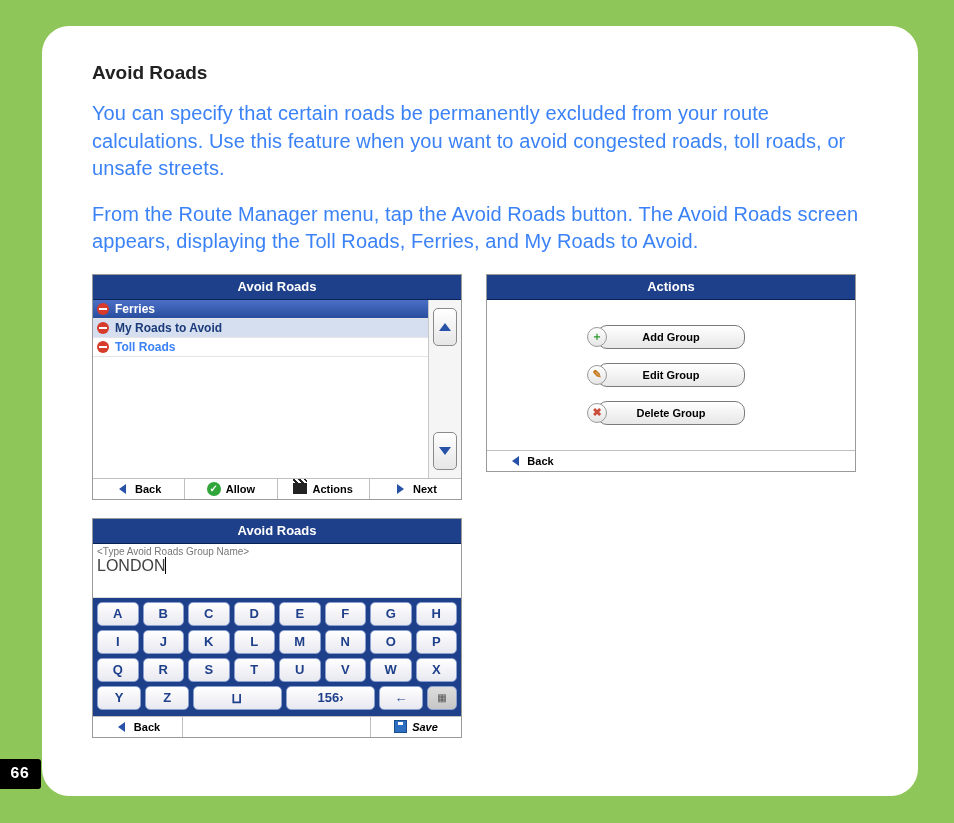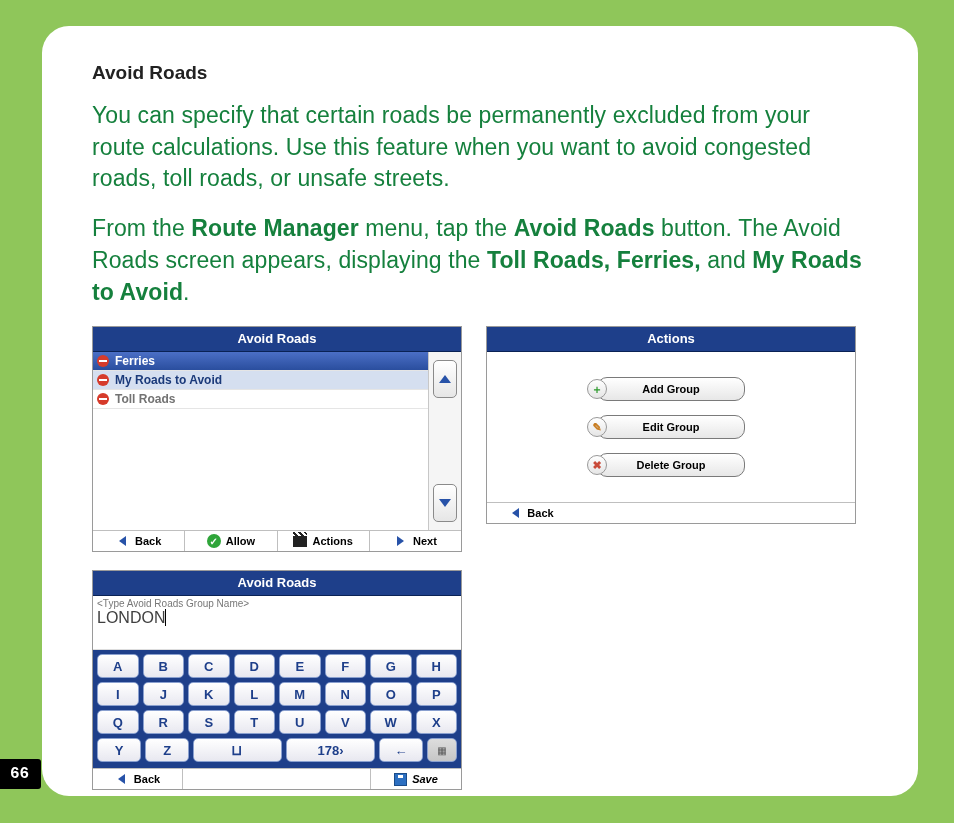--- a/index.html
+++ b/index.html
@@ -28,9 +28,9 @@
     color: #222;
   }
   .body-text {
-    font-size: 23px;
+    font-size: 20px;
     line-height: 1.38;
-    color: #15803d;
+    color: #3b82f6;
     margin: 16px 0 18px 0;
     letter-spacing: 0.1px;
   }

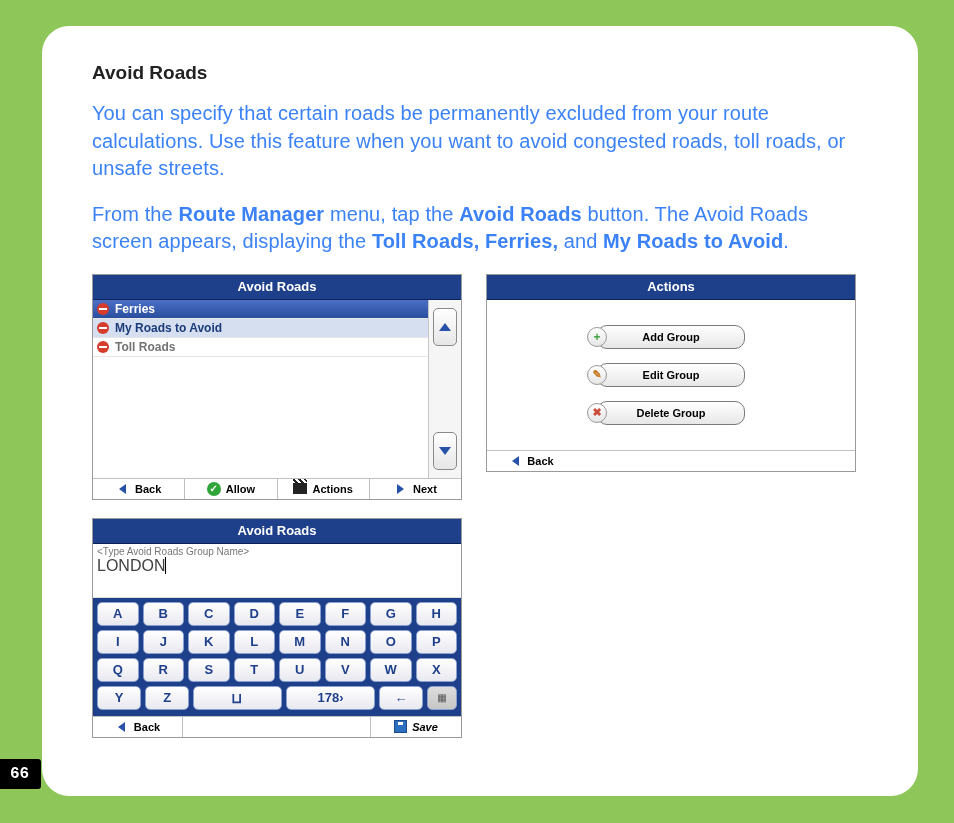--- a/index.html
+++ b/index.html
@@ -34,7 +34,7 @@
     margin: 16px 0 18px 0;
     letter-spacing: 0.1px;
   }
-  .body-text b { font-weight: bold; }
+  .body-text b { font-weight: normal; }
   .shot-row {
     display: flex;
     gap: 24px;

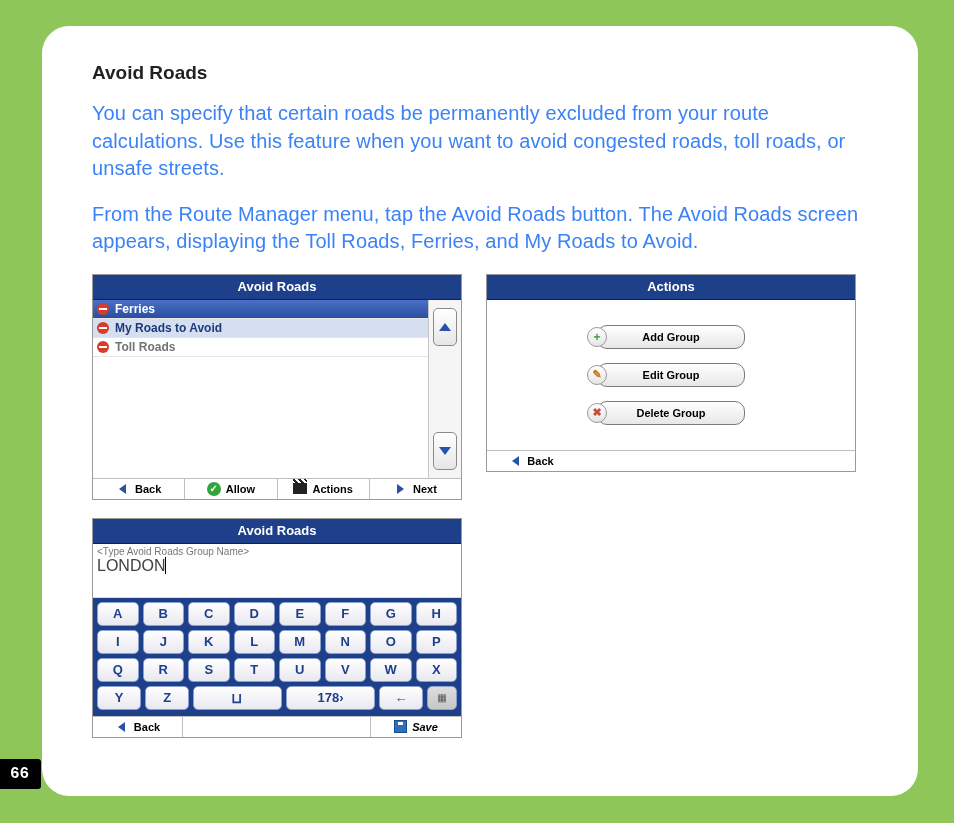--- a/index.html
+++ b/index.html
@@ -72,7 +72,7 @@
     padding: 2px 4px;
     font-size: 12px;
     font-weight: bold;
-    color: #737373;
+    color: #3b82f6;
     border-bottom: 1px solid #e5e5e5;
   }
   .list-row.sel {

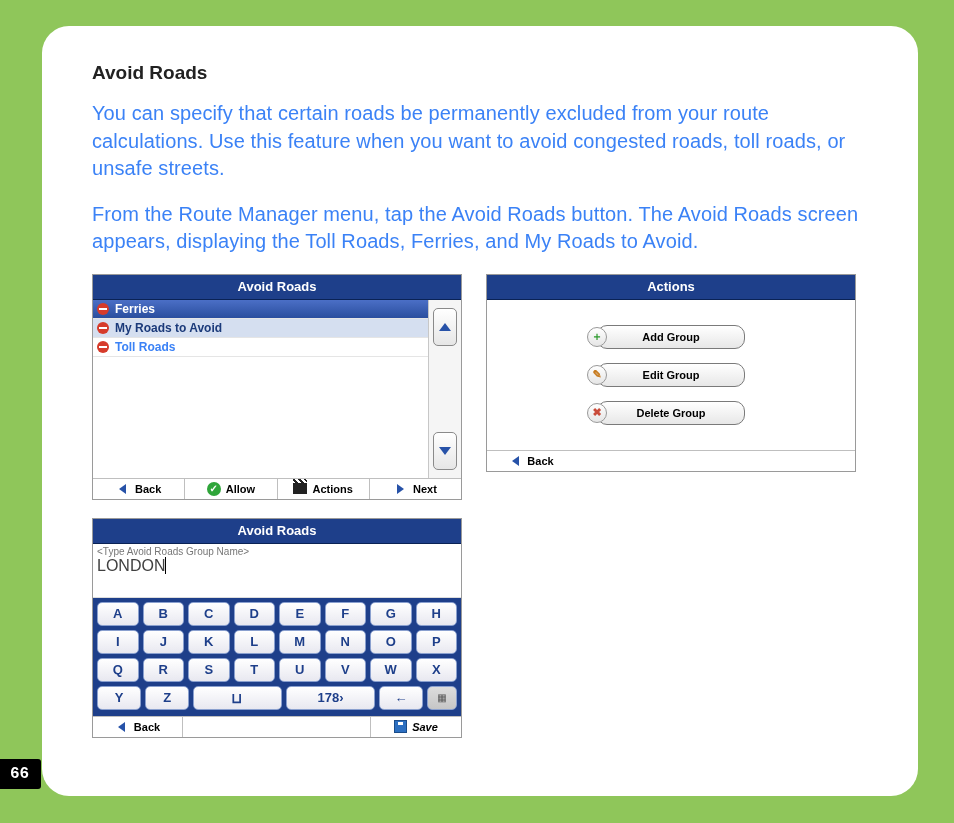--- a/index.html
+++ b/index.html
@@ -373,7 +373,7 @@
         <div class="key wide2">
             <span class="sp">⊔</span>
           </div>
-        <div class="key wide2">178›</div>
+        <div class="key wide2">156›</div>
         <div class="key">←</div>
         <div class="save-slot">
             <span style="font-size:10px;color:#555;">▦</span>

